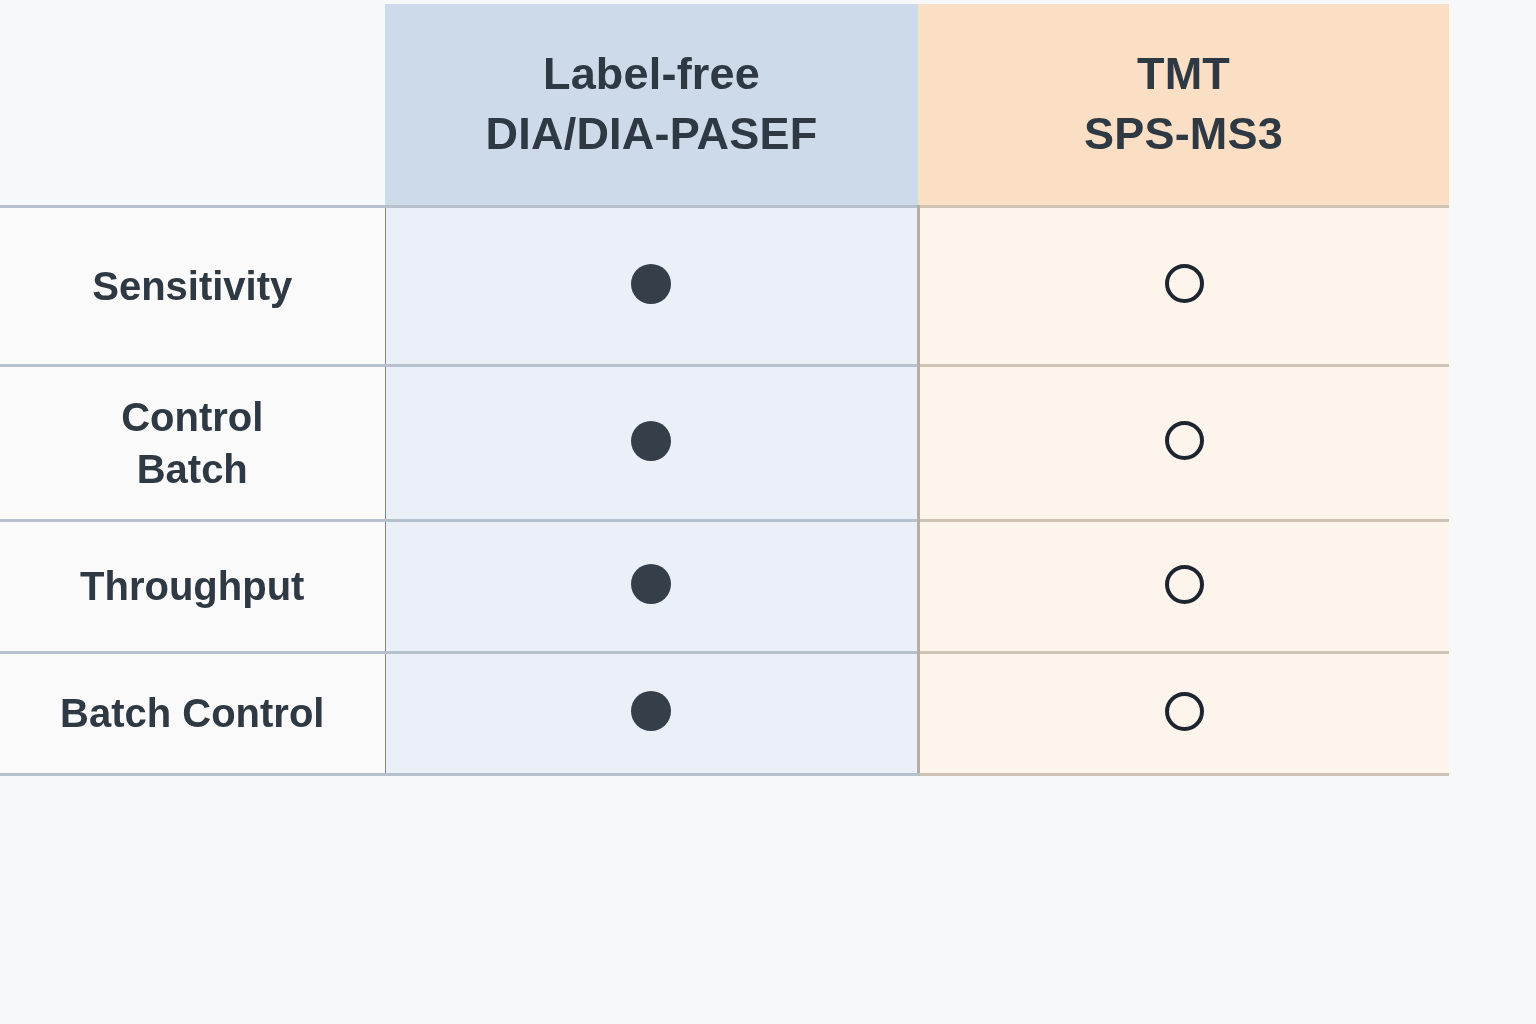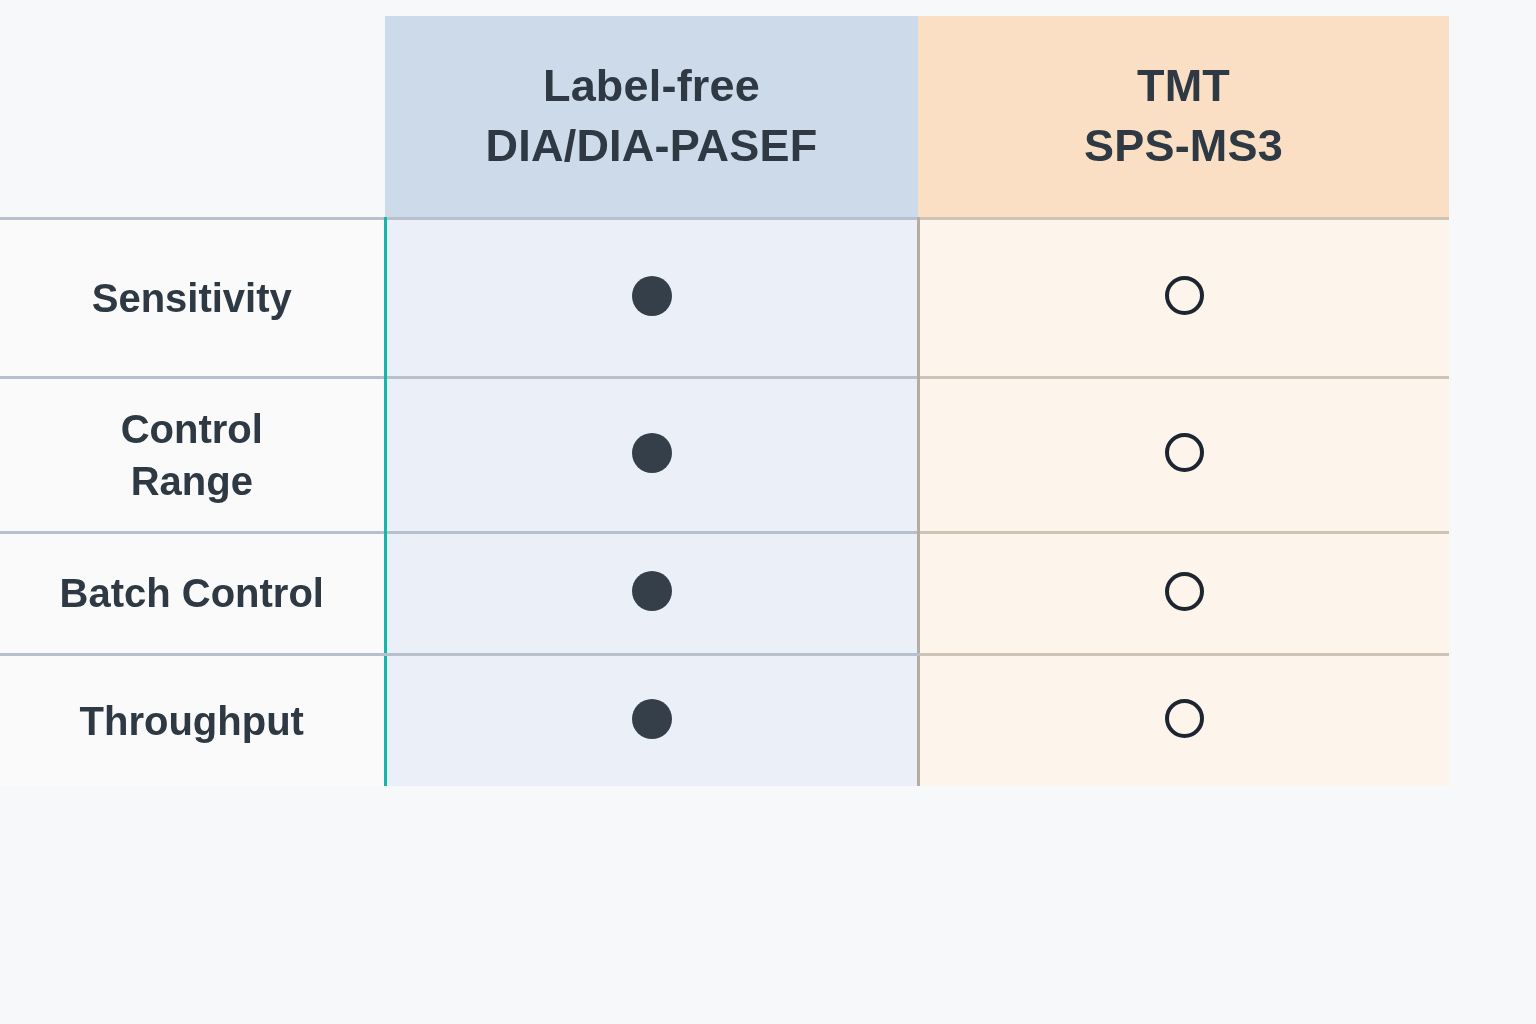--- a/index.html
+++ b/index.html
@@ -19,7 +19,7 @@
   .table-wrap {
     position: absolute;
     left: 0;
-    top: 16px;
+    top: 4px;
     width: 1449px;
     height: 984px;
   }

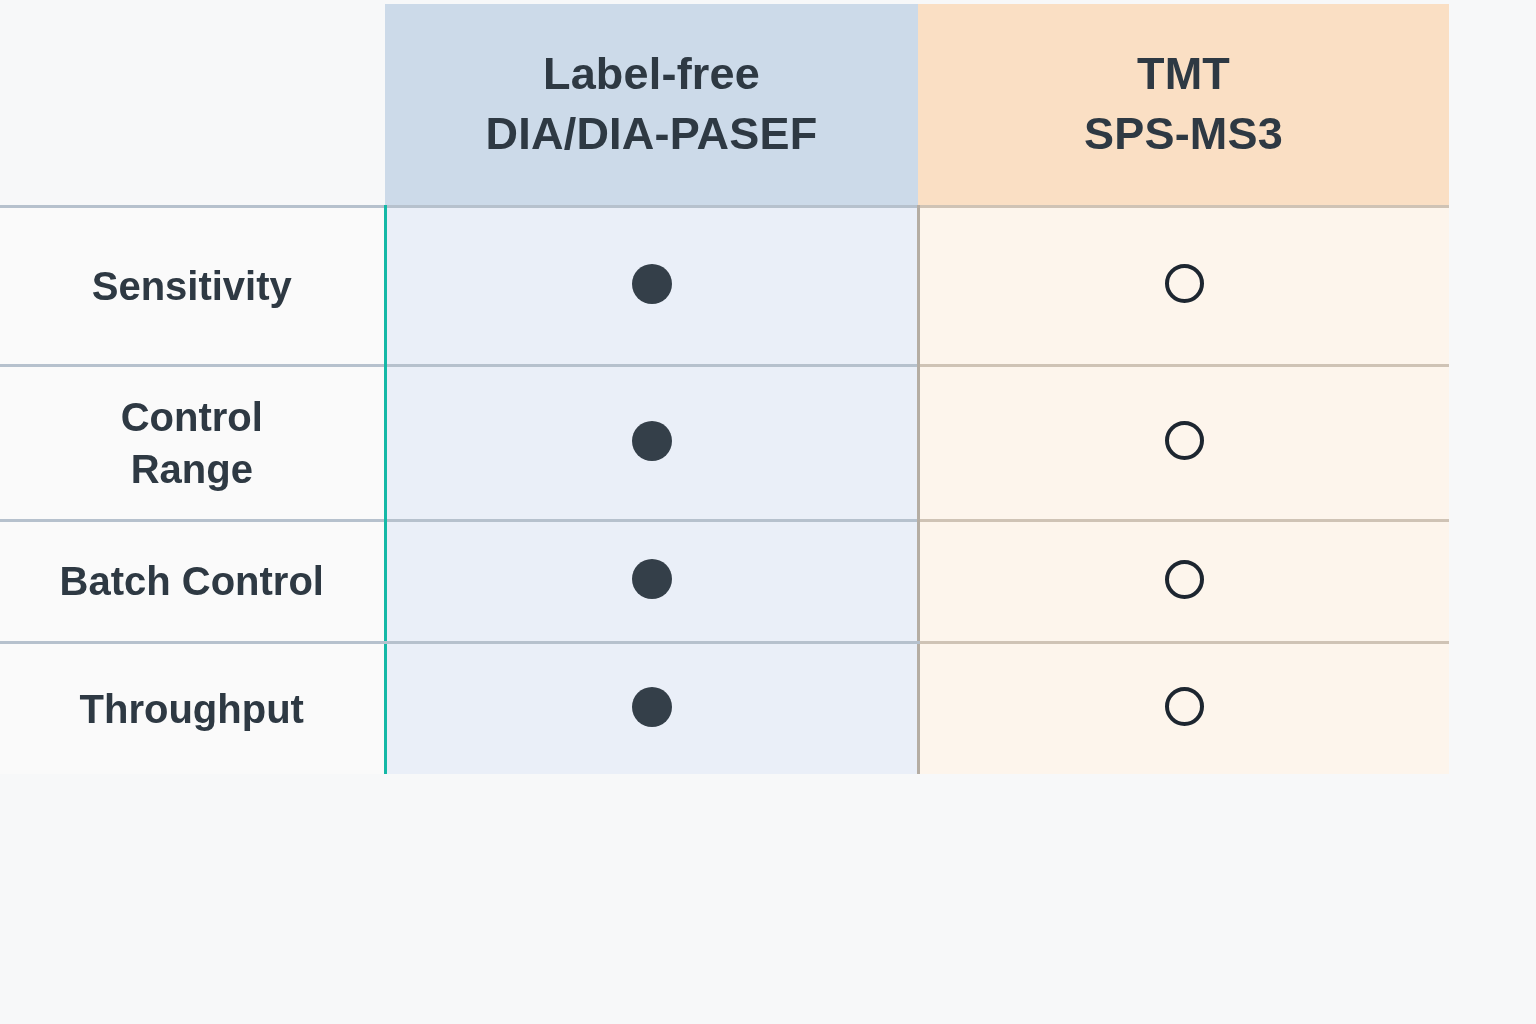--- a/index.html
+++ b/index.html
@@ -72,7 +72,7 @@
     line-height: 1.30;
     padding: 0 12px;
     border-top: 3px solid #b6c1cd;
-    border-right: 3px solid #14b8a6;
+    border-right: 1px solid #14b8a6;
   }
   td.label-cell .lbl-line { display: block; white-space: nowrap; }
 

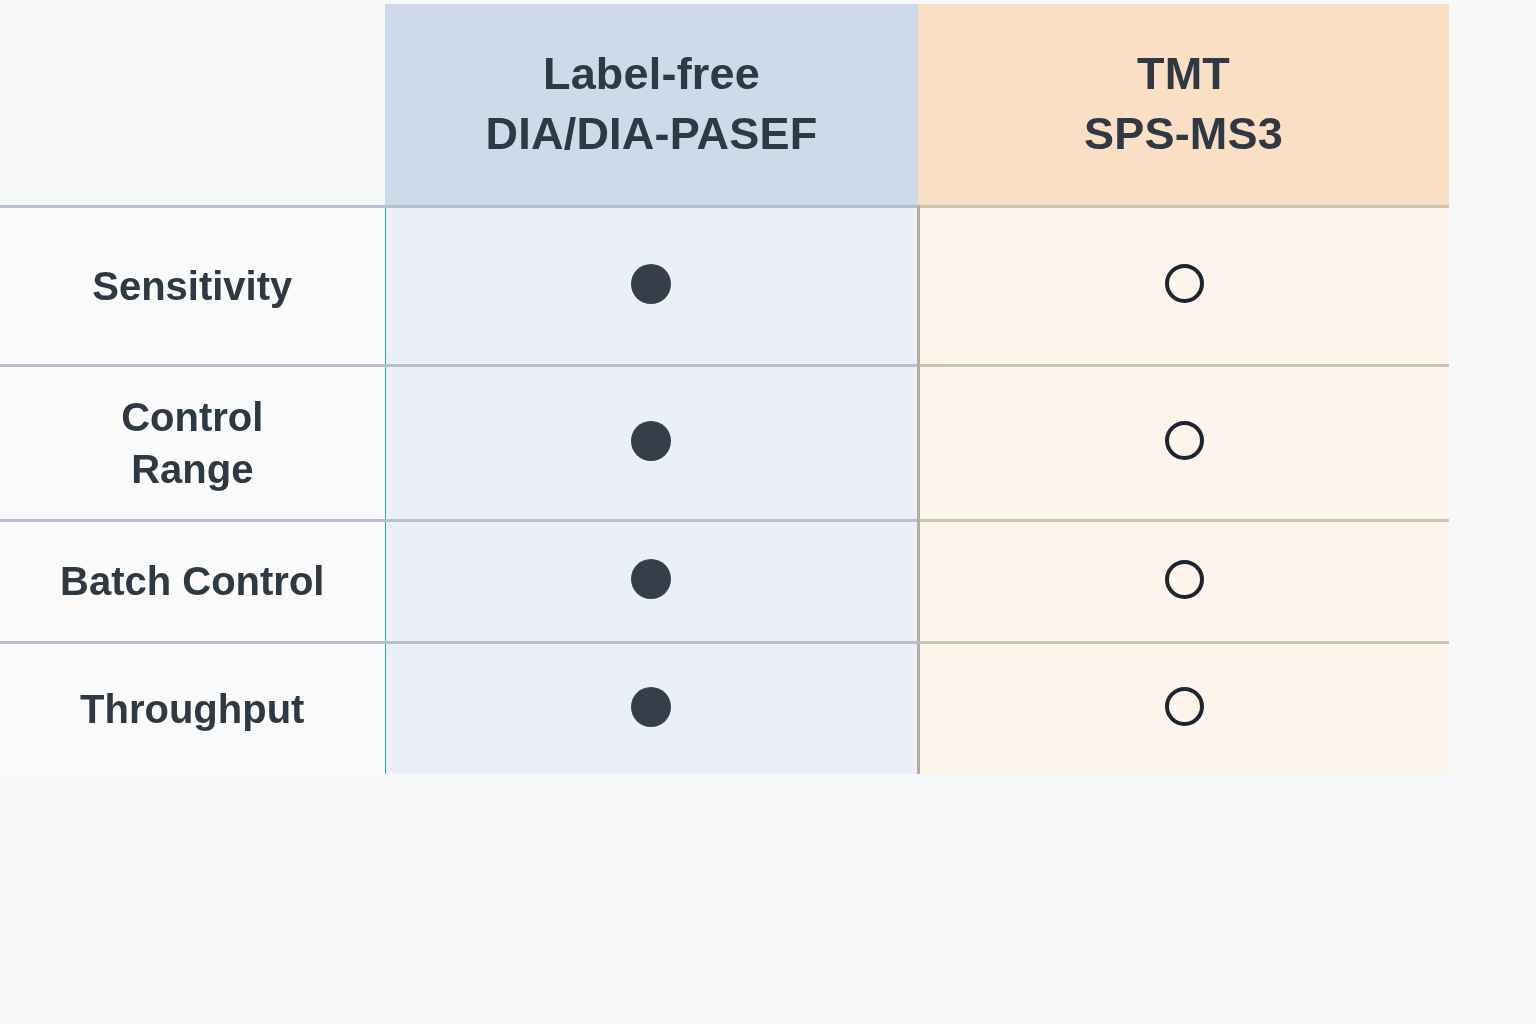--- a/index.html
+++ b/index.html
@@ -154,7 +154,7 @@
       <tr class="data-row" style="height:155px">
         <td class="label-cell">
           <span class="lbl-line">Control</span>
-          <span class="lbl-line">Range</span>
+          <span class="lbl-line">Batch</span>
         </td>
         <td class="mark-cell mark-blue">
           <span class="marker filled"></span>

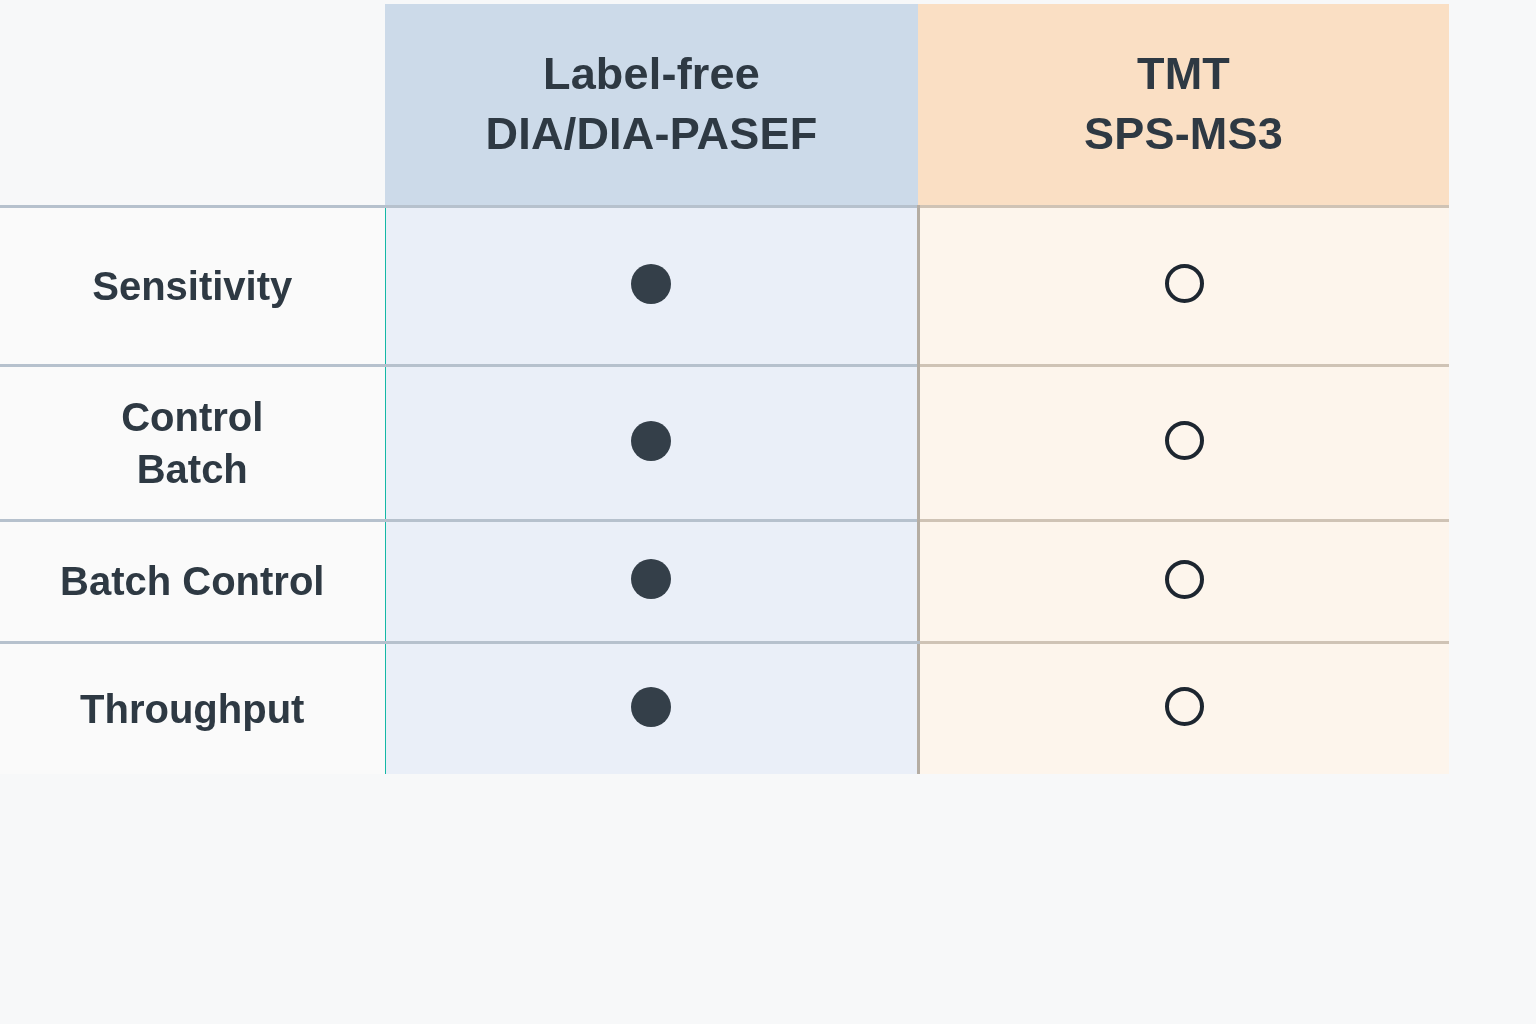--- a/index.html
+++ b/index.html
@@ -164,9 +164,9 @@
         </td>
       </tr>
 
-      <tr class="data-row last" style="height:122px">
+      <tr class="data-row" style="height:132px">
         <td class="label-cell">
-          <span class="lbl-line">Batch Control</span>
+          <span class="lbl-line">Throughput</span>
         </td>
         <td class="mark-cell mark-blue">
           <span class="marker filled"></span>
@@ -176,9 +176,9 @@
         </td>
       </tr>
 
-      <tr class="data-row" style="height:132px">
+      <tr class="data-row last" style="height:122px">
         <td class="label-cell">
-          <span class="lbl-line">Throughput</span>
+          <span class="lbl-line">Batch Control</span>
         </td>
         <td class="mark-cell mark-blue">
           <span class="marker filled"></span>

